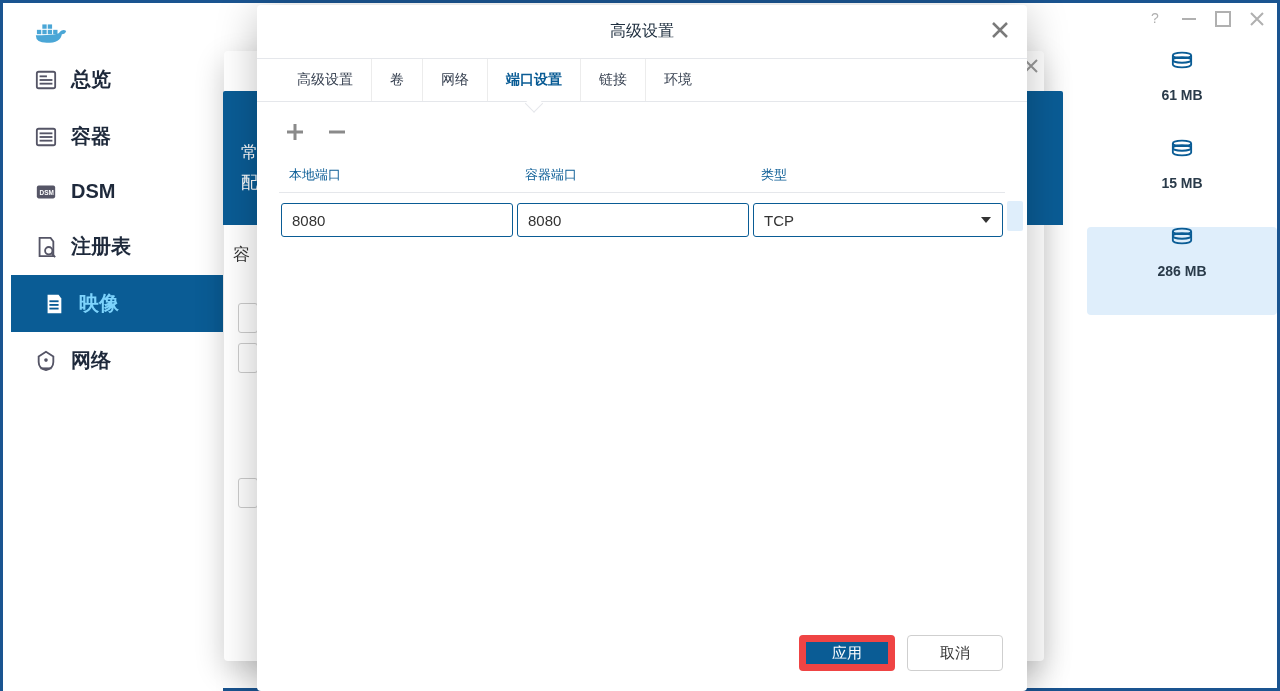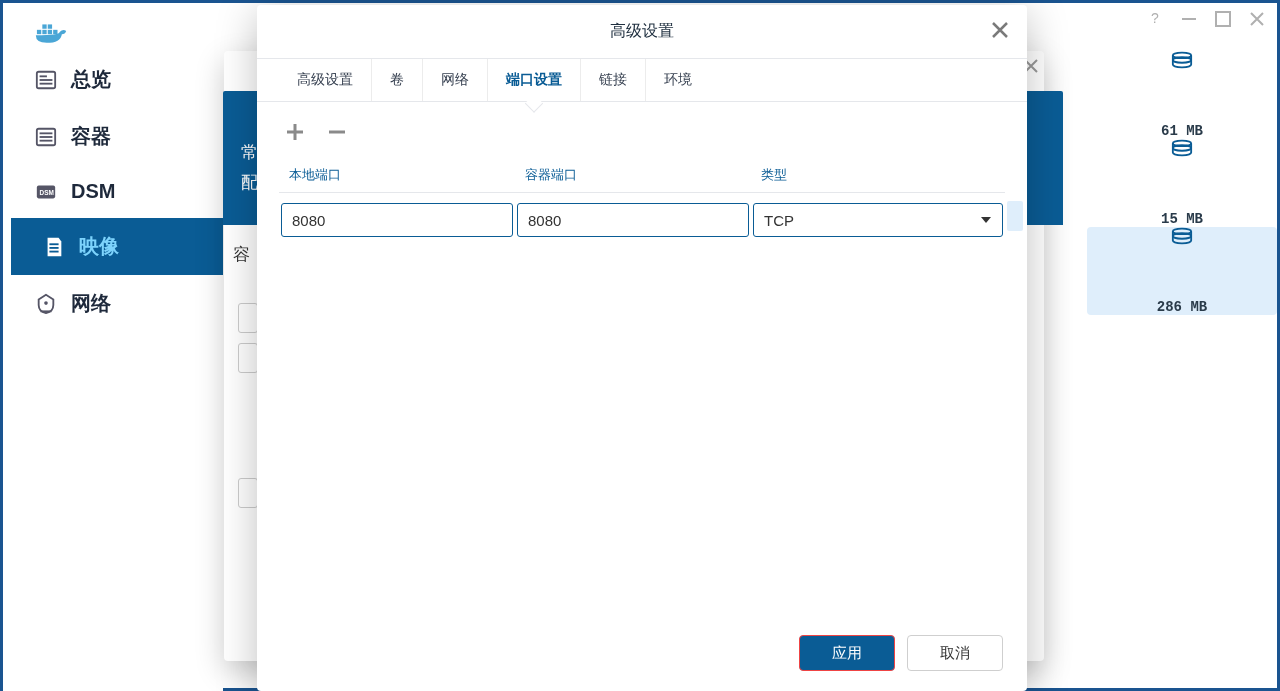--- a/index.html
+++ b/index.html
@@ -92,11 +92,10 @@
       display: flex;
       flex-direction: column;
       align-items: center;
-      justify-content: space-between;
+      justify-content: flex-start;
       height: 88px;
       border-radius: 4px;
       gap: 18px;
-      font-family: Liberation Mono, monospace;
     }
     .image-card.selected {
       background: #dfeefb;

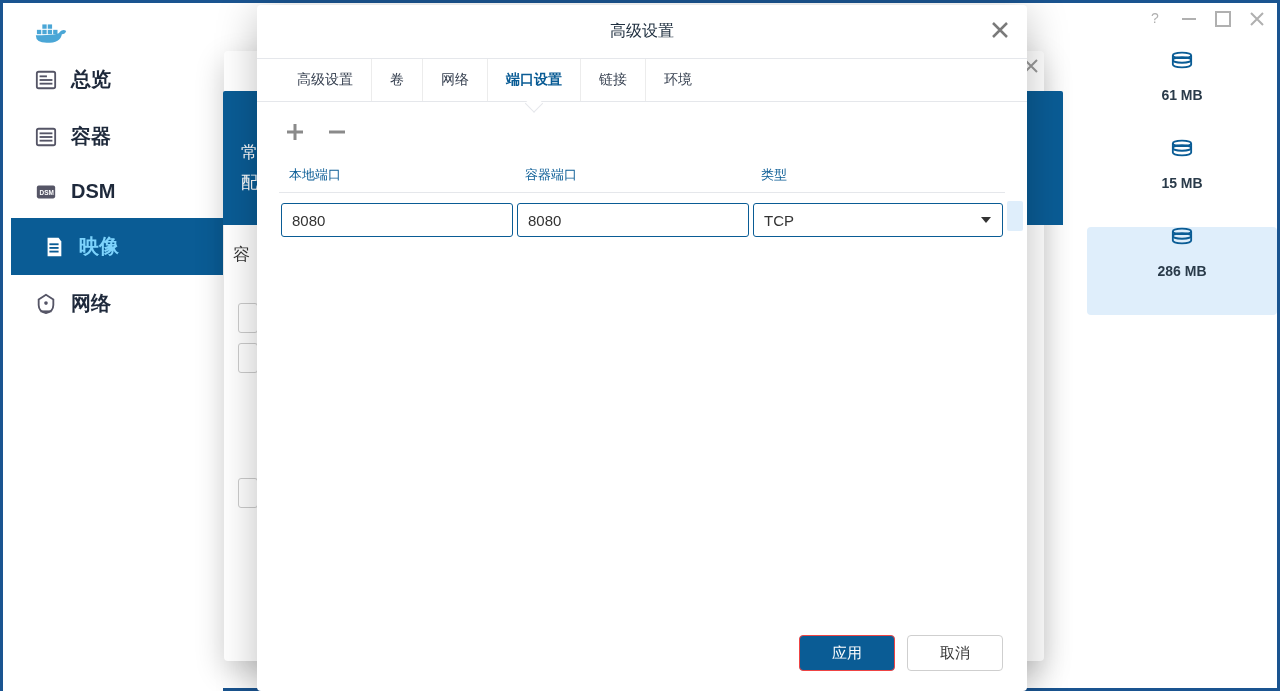--- a/index.html
+++ b/index.html
@@ -371,6 +371,14 @@
           <text x="5" y="15" font-size="7" fill="#fff" font-weight="bold">DSM</text>
         </svg>
       <span class="label">DSM</span>
+    </div>
+    <div class="sidebar-item">
+      <svg class="si-icon" viewBox="0 0 24 24">
+          <path d="M5 2 H17 L20 6 V22 H5 Z" fill="none" stroke="#556" stroke-width="2"></path>
+          <circle cx="15" cy="16" r="4" fill="none" stroke="#556" stroke-width="2"></circle>
+          <line x1="18" y1="19" x2="22" y2="23" stroke="#556" stroke-width="2"></line>
+        </svg>
+      <span class="label">注册表</span>
     </div>
     <div class="sidebar-item active">
       <svg class="si-icon" viewBox="0 0 24 24">

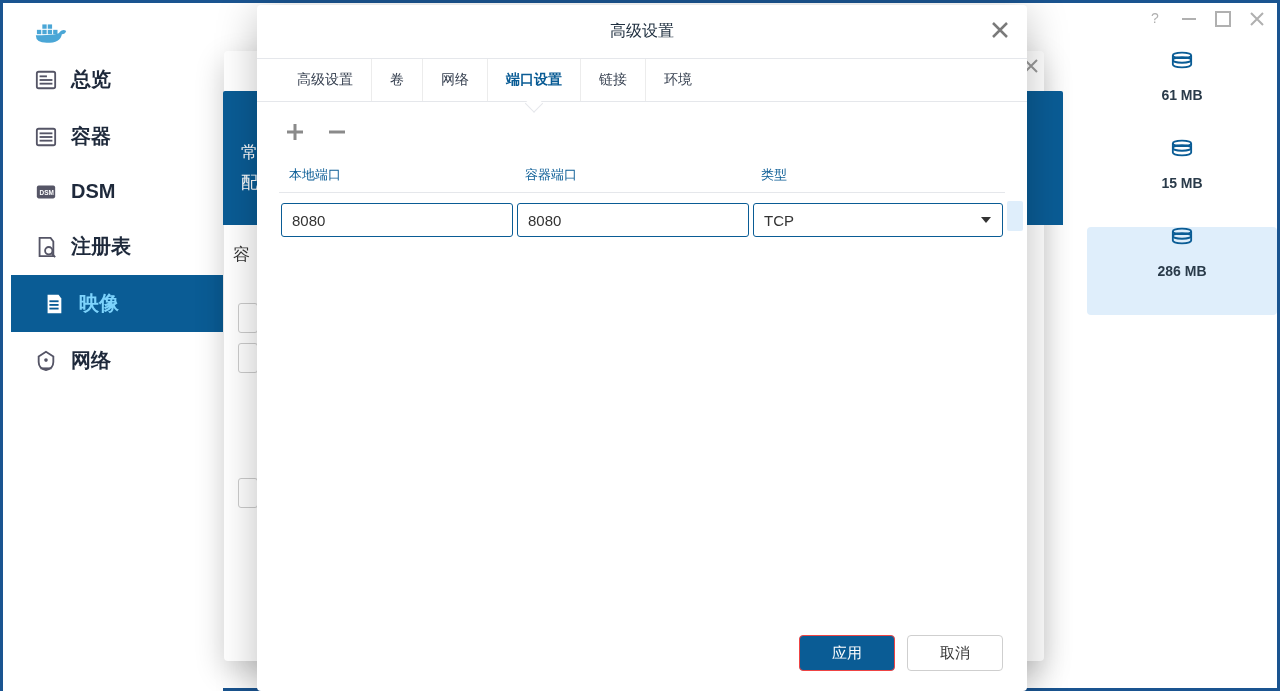--- a/index.html
+++ b/index.html
@@ -305,7 +305,7 @@
     .btn-primary {
       background: #0a5c95;
       color: #fff;
-      border: 1px solid #ef4444;
+      border: 7px solid #ef4444;
     }
     .btn-secondary {
       background: #fff;

